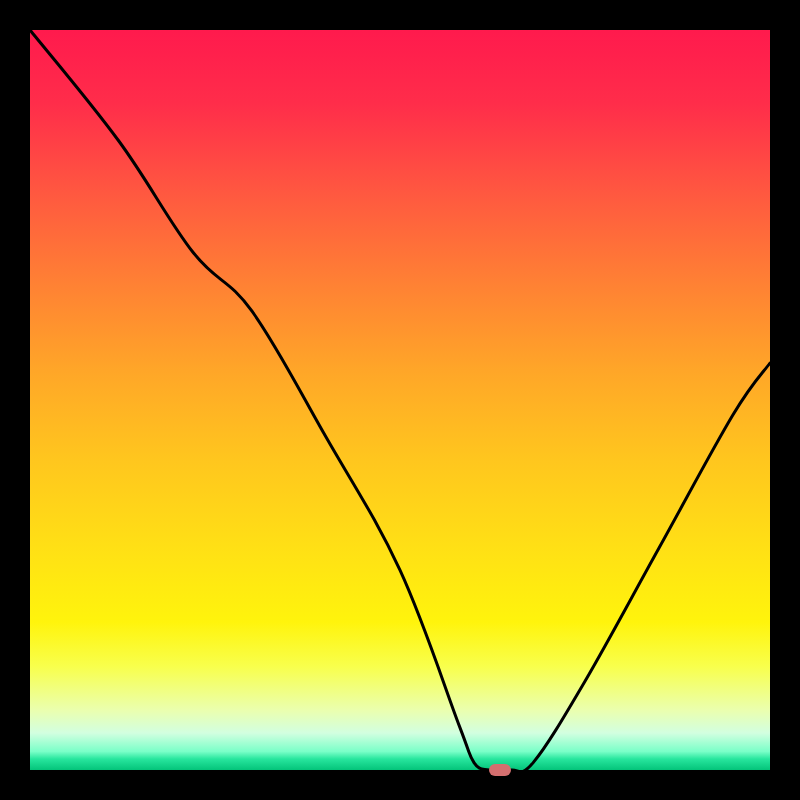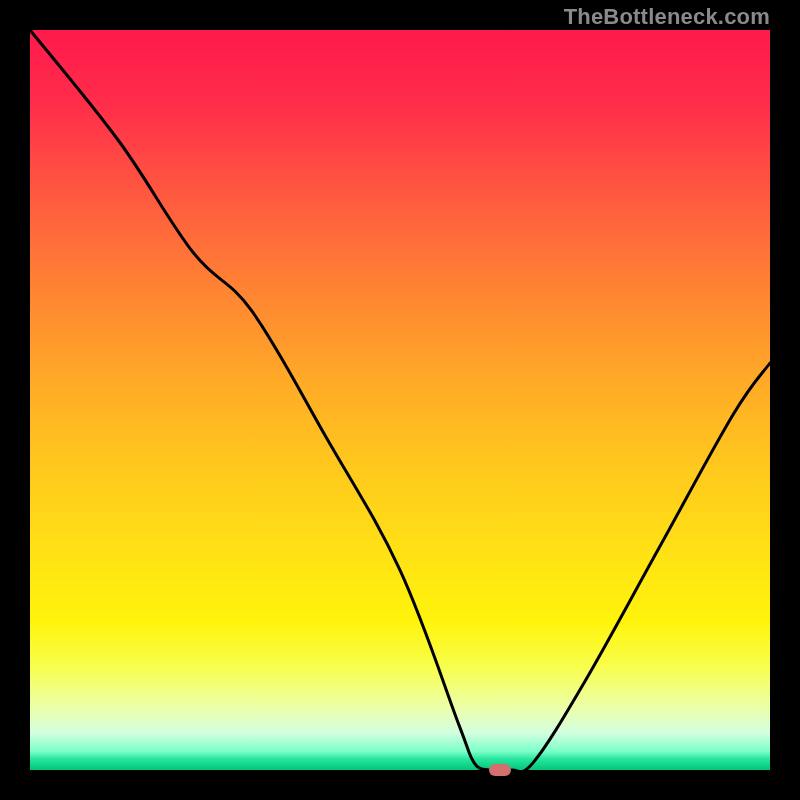--- a/index.html
+++ b/index.html
@@ -62,7 +62,6 @@
 
 <div class="canvas">
 
-  <div class="watermark">TheBottleneck.com</div>
 
   <div class="plot-area">
 

